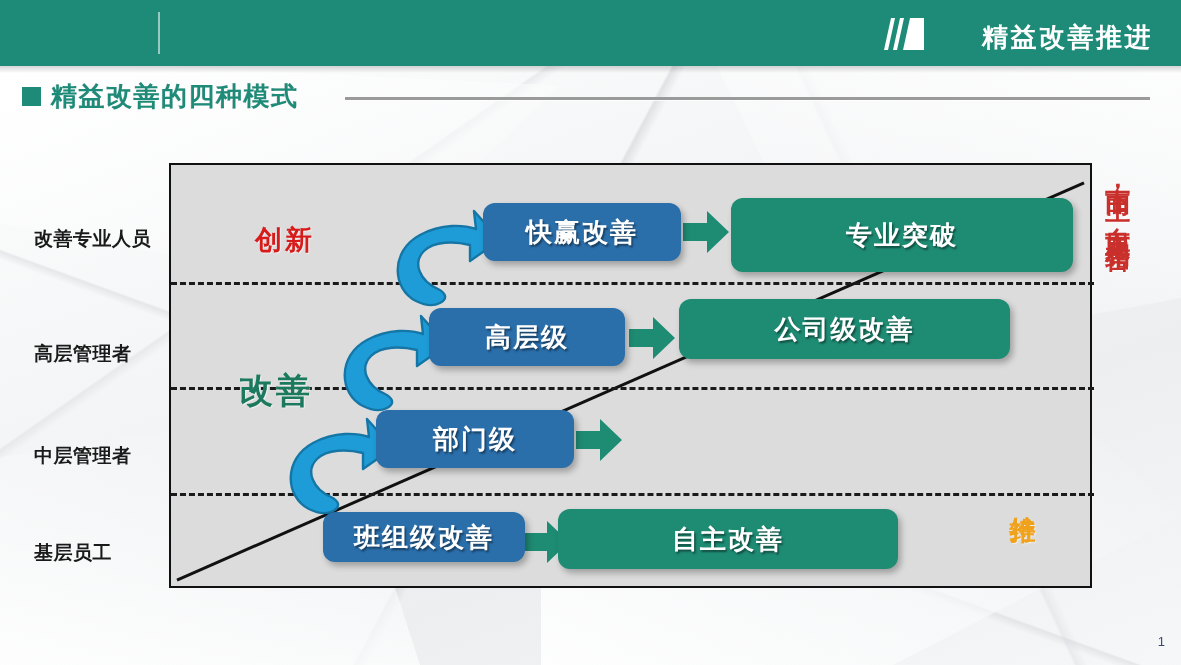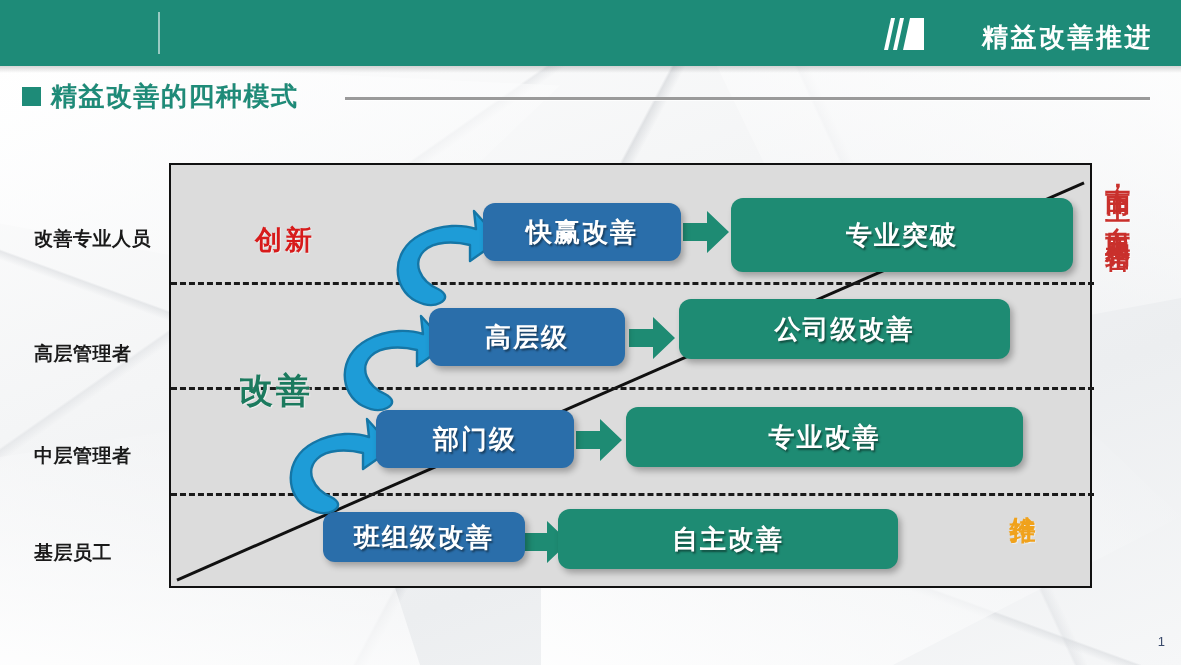--- a/index.html
+++ b/index.html
@@ -284,7 +284,6 @@
     <div class="node green" id="n-green-1">公司级改善</div>
 
     <div class="node blue" id="n-blue-2">部门级</div>
-    <div class="node green" id="n-green-2">专业改善</div>
 
     <div class="node blue" id="n-blue-3">班组级改善</div>
     <div class="node green" id="n-green-3">自主改善</div>

